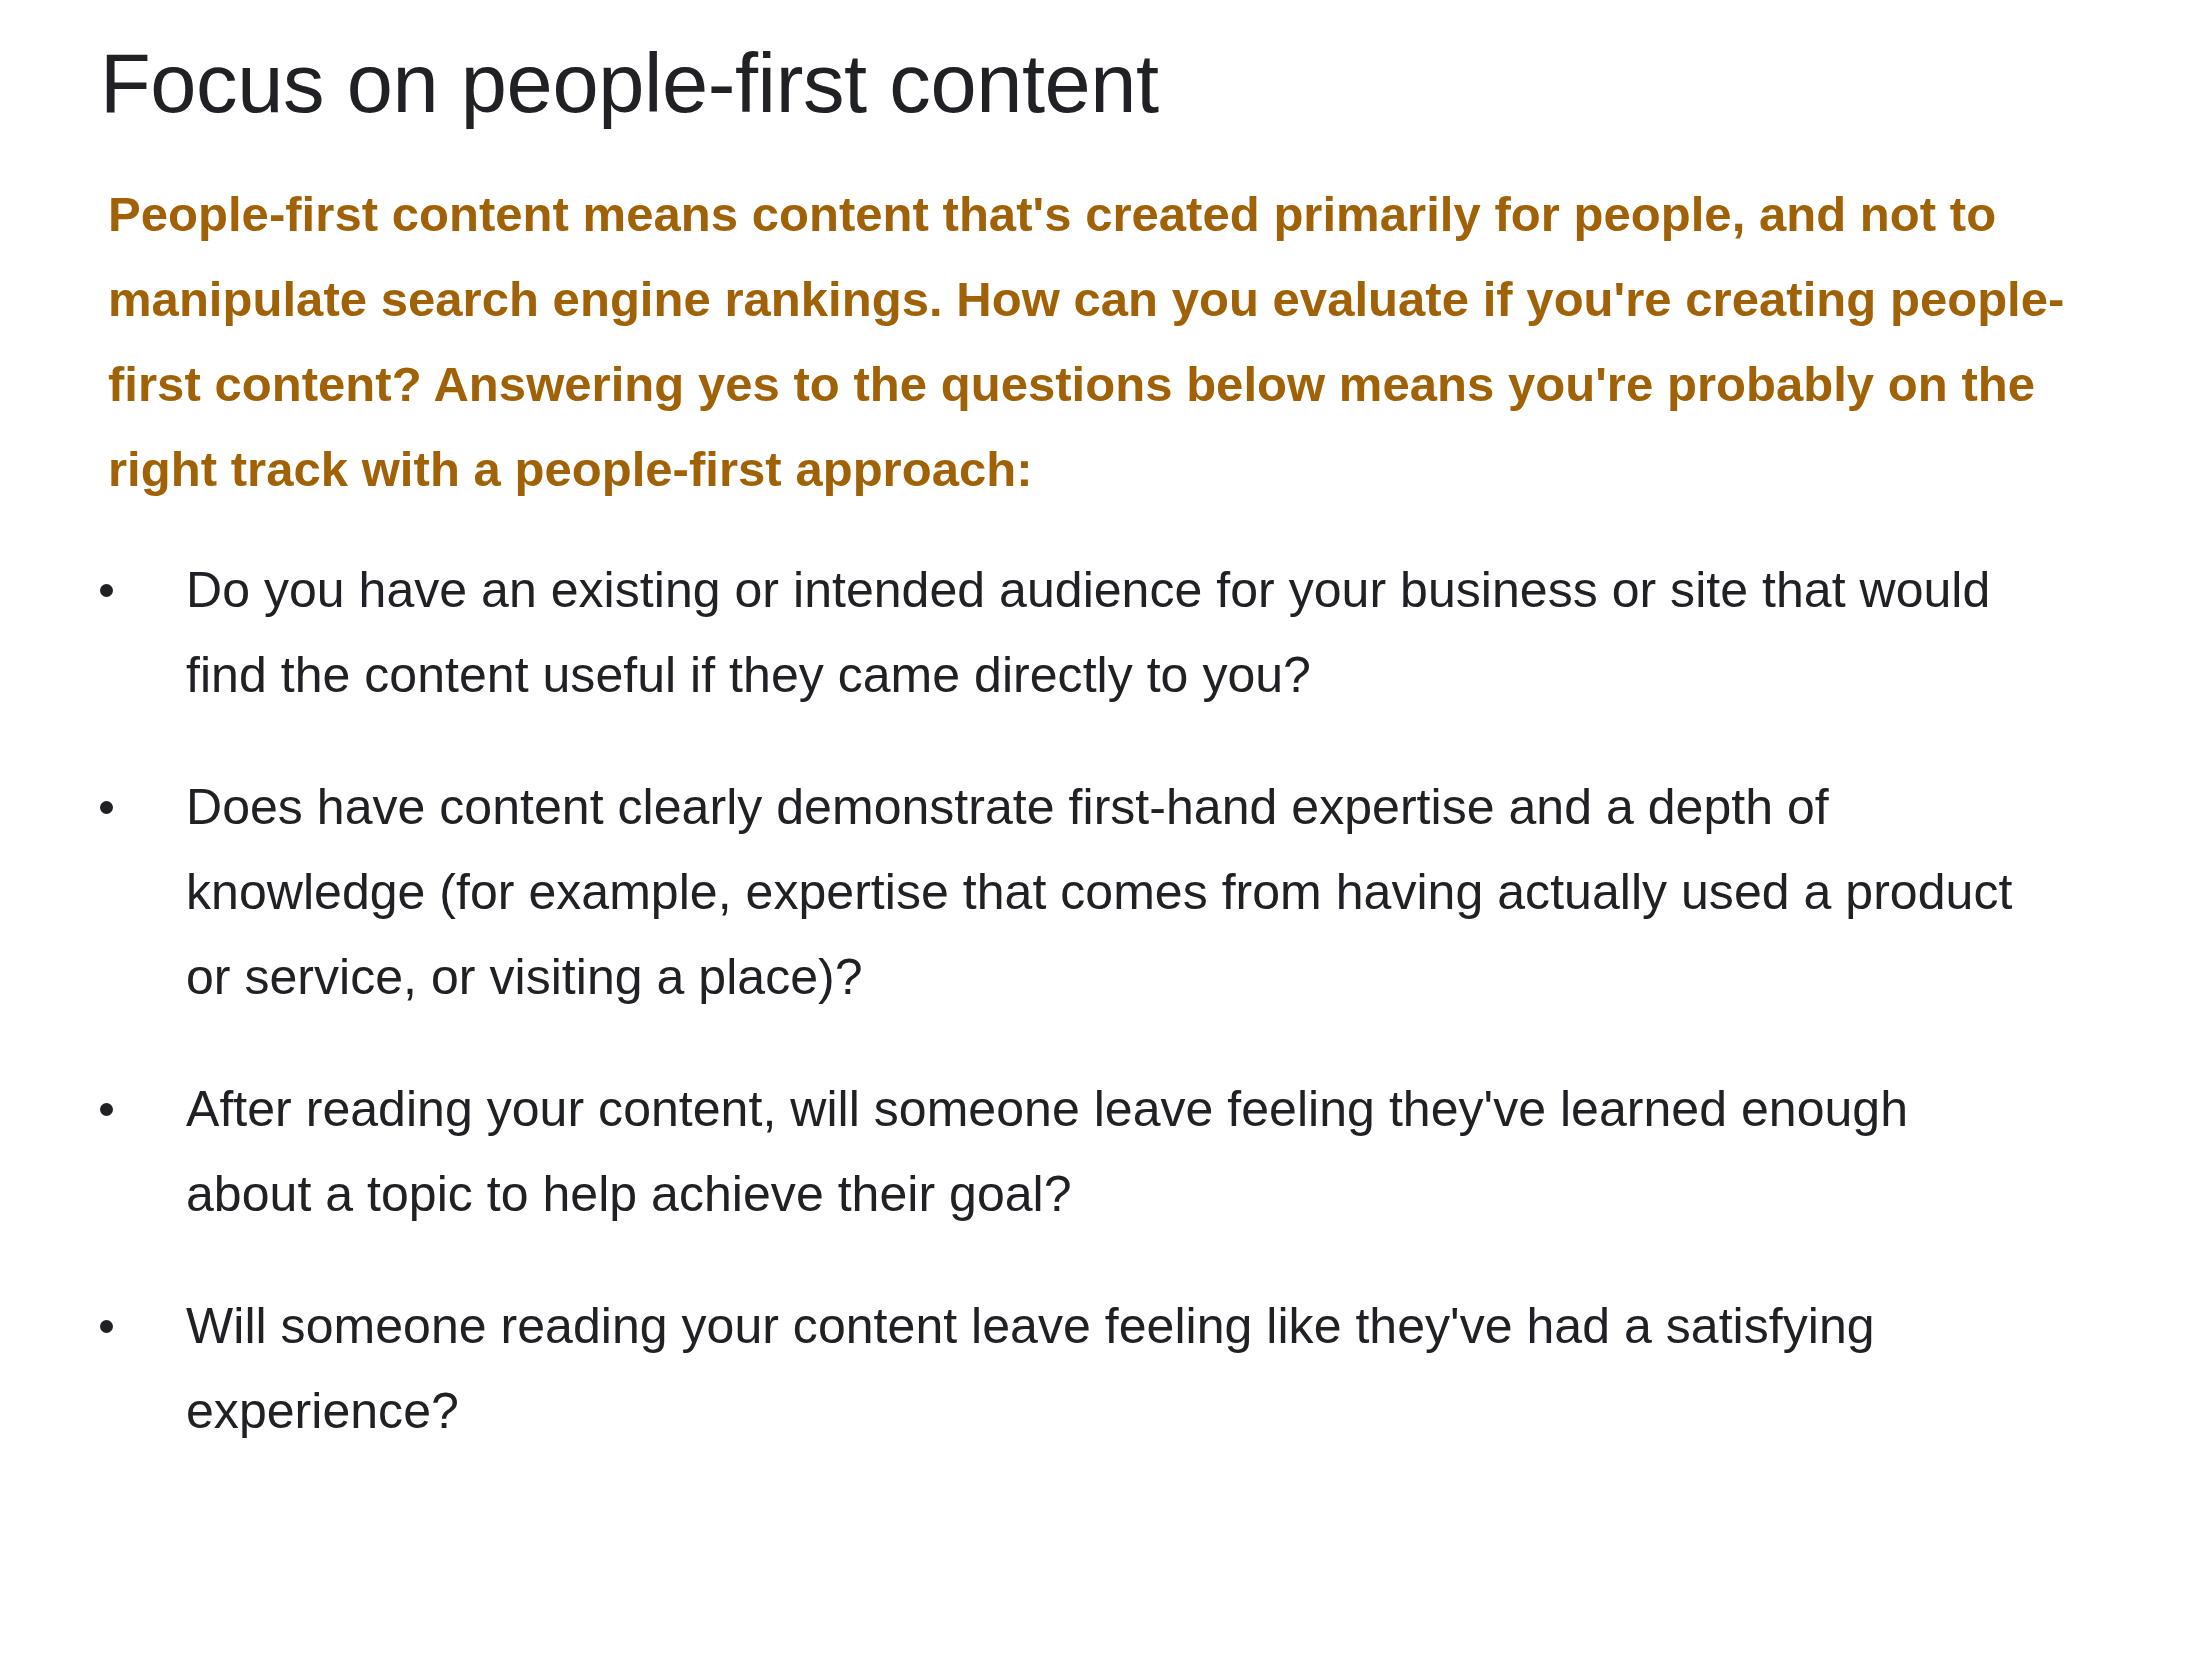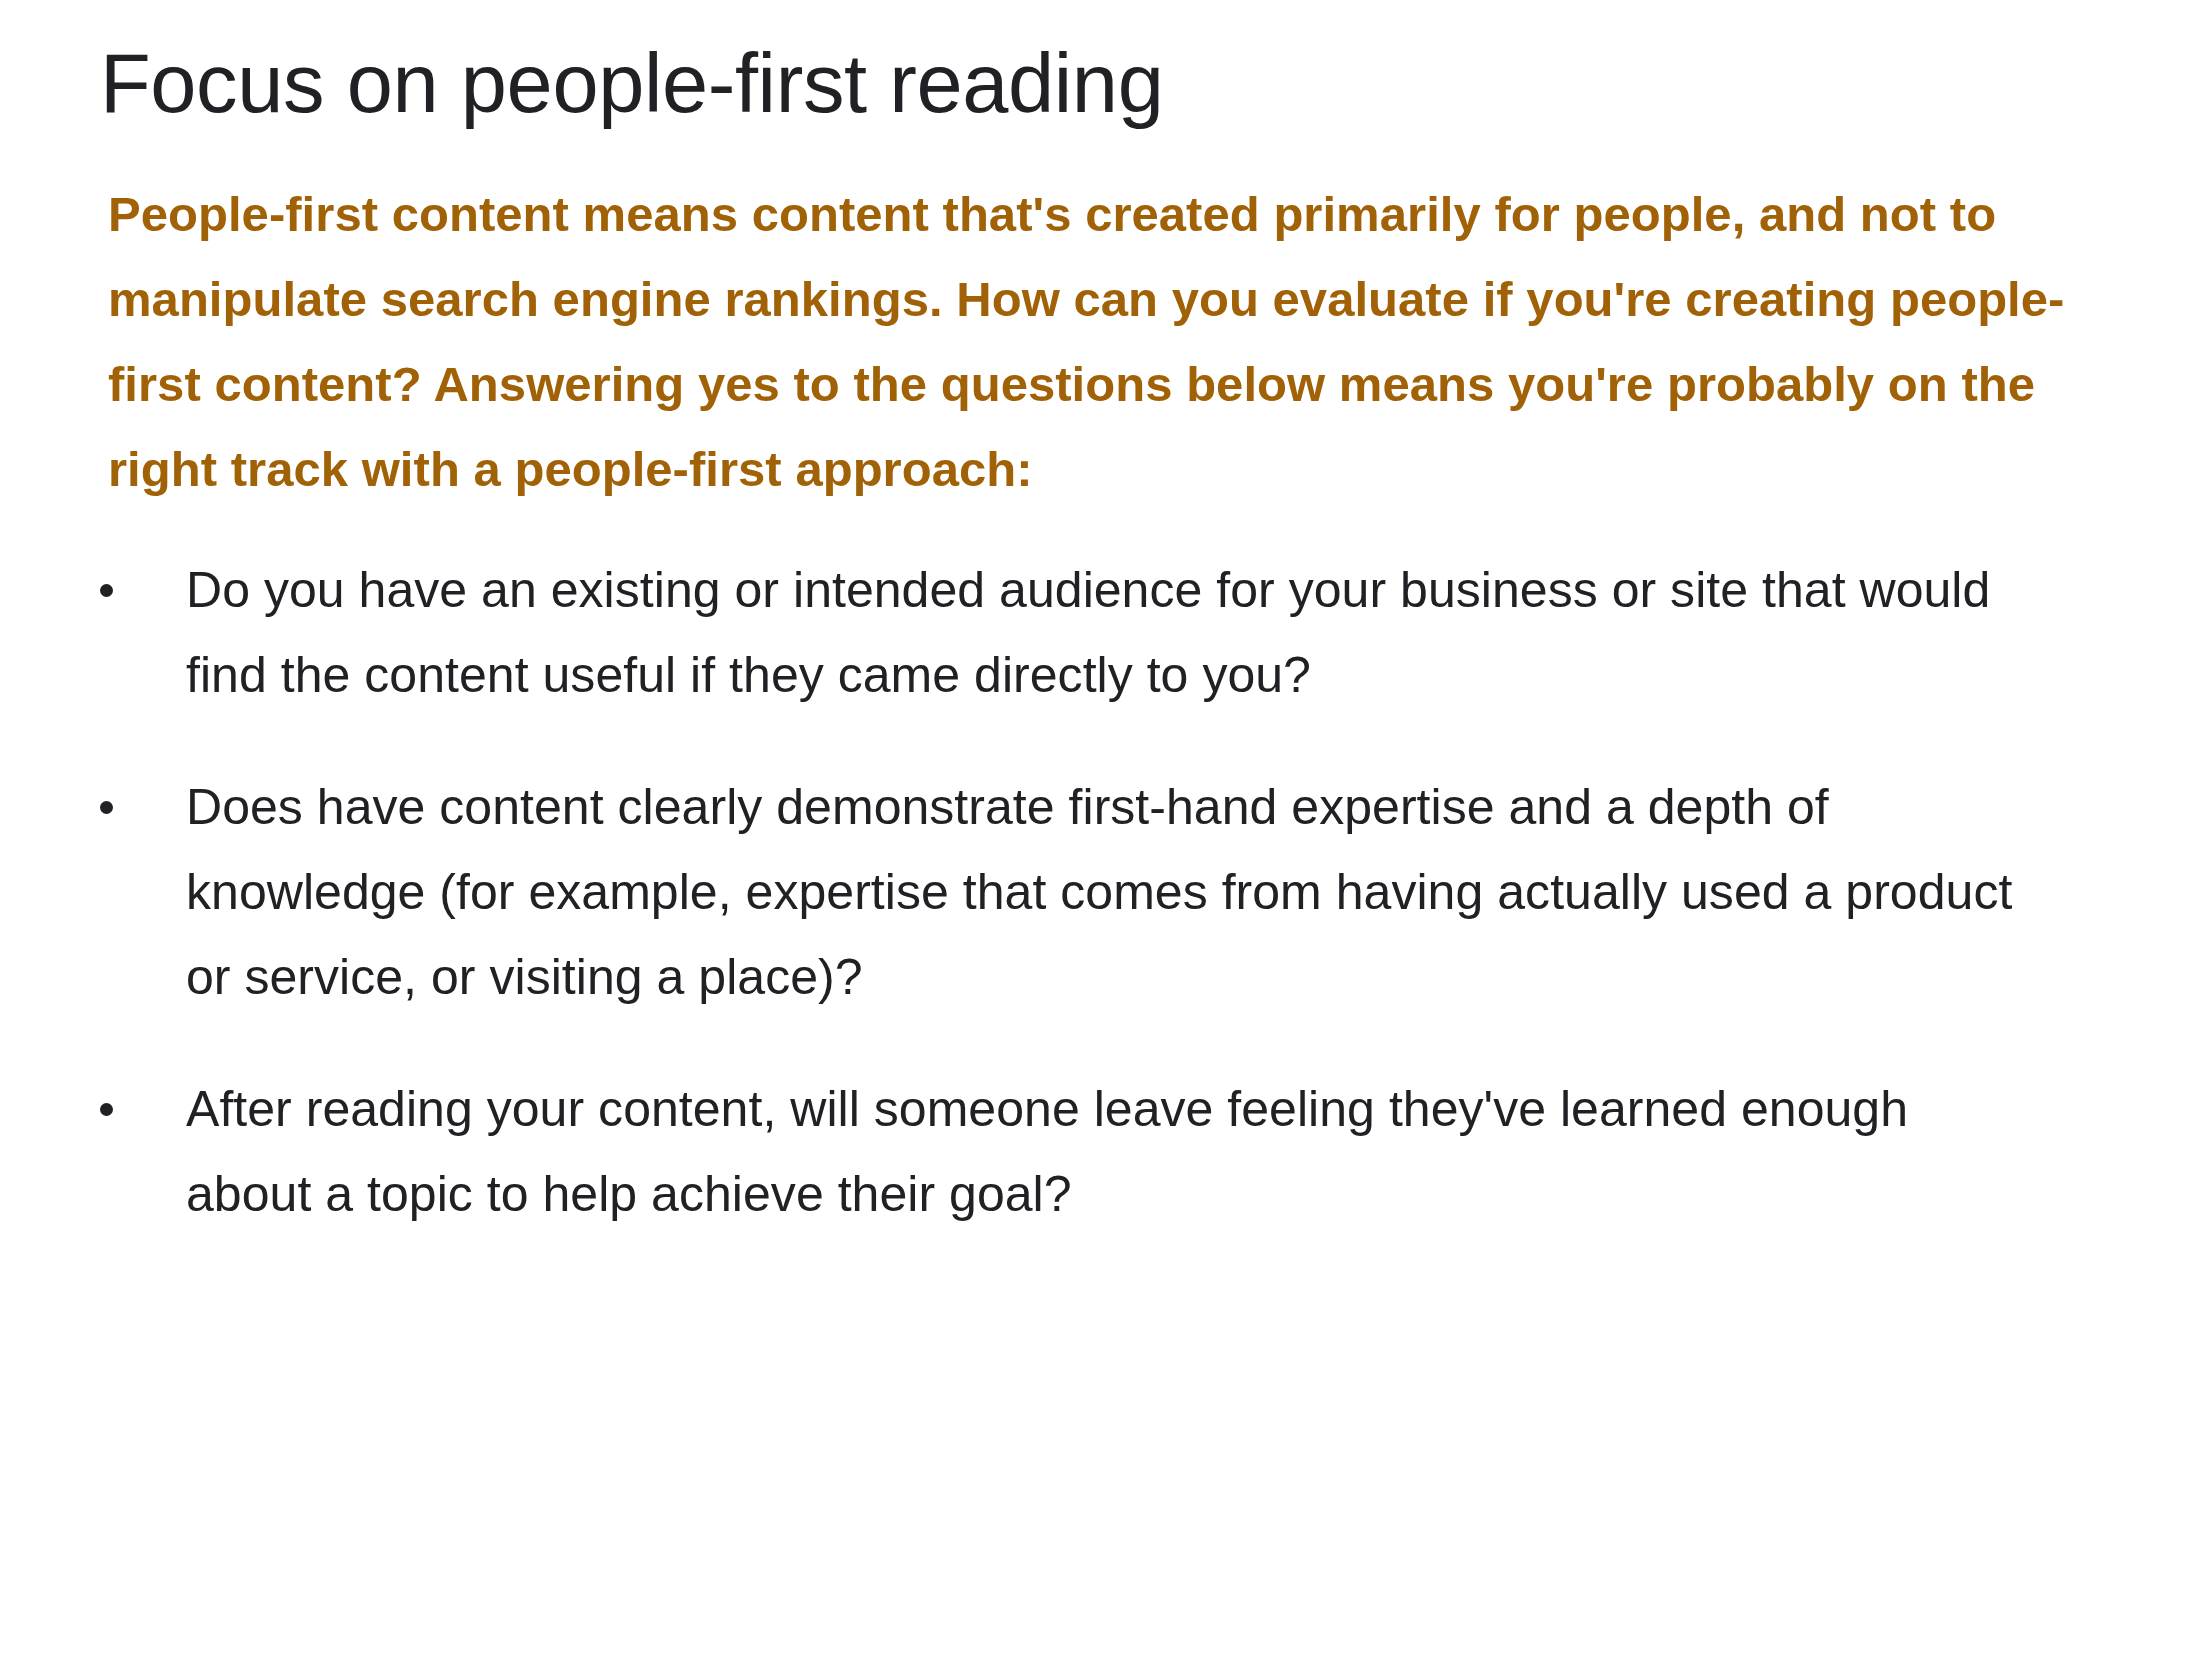--- a/index.html
+++ b/index.html
@@ -100,7 +100,7 @@
 <div class="page">
   <article class="article">
 
-    <h1 class="page-title">Focus on people-first reading</h1>
+    <h1 class="page-title">Focus on people-first content</h1>
 
     <p class="intro">People-first content means content that's created primarily for people, and not to manipulate search engine rankings. How can you evaluate if you're creating people-first content? Answering yes to the questions below means you're probably on the right track with a people-first approach:</p>
 

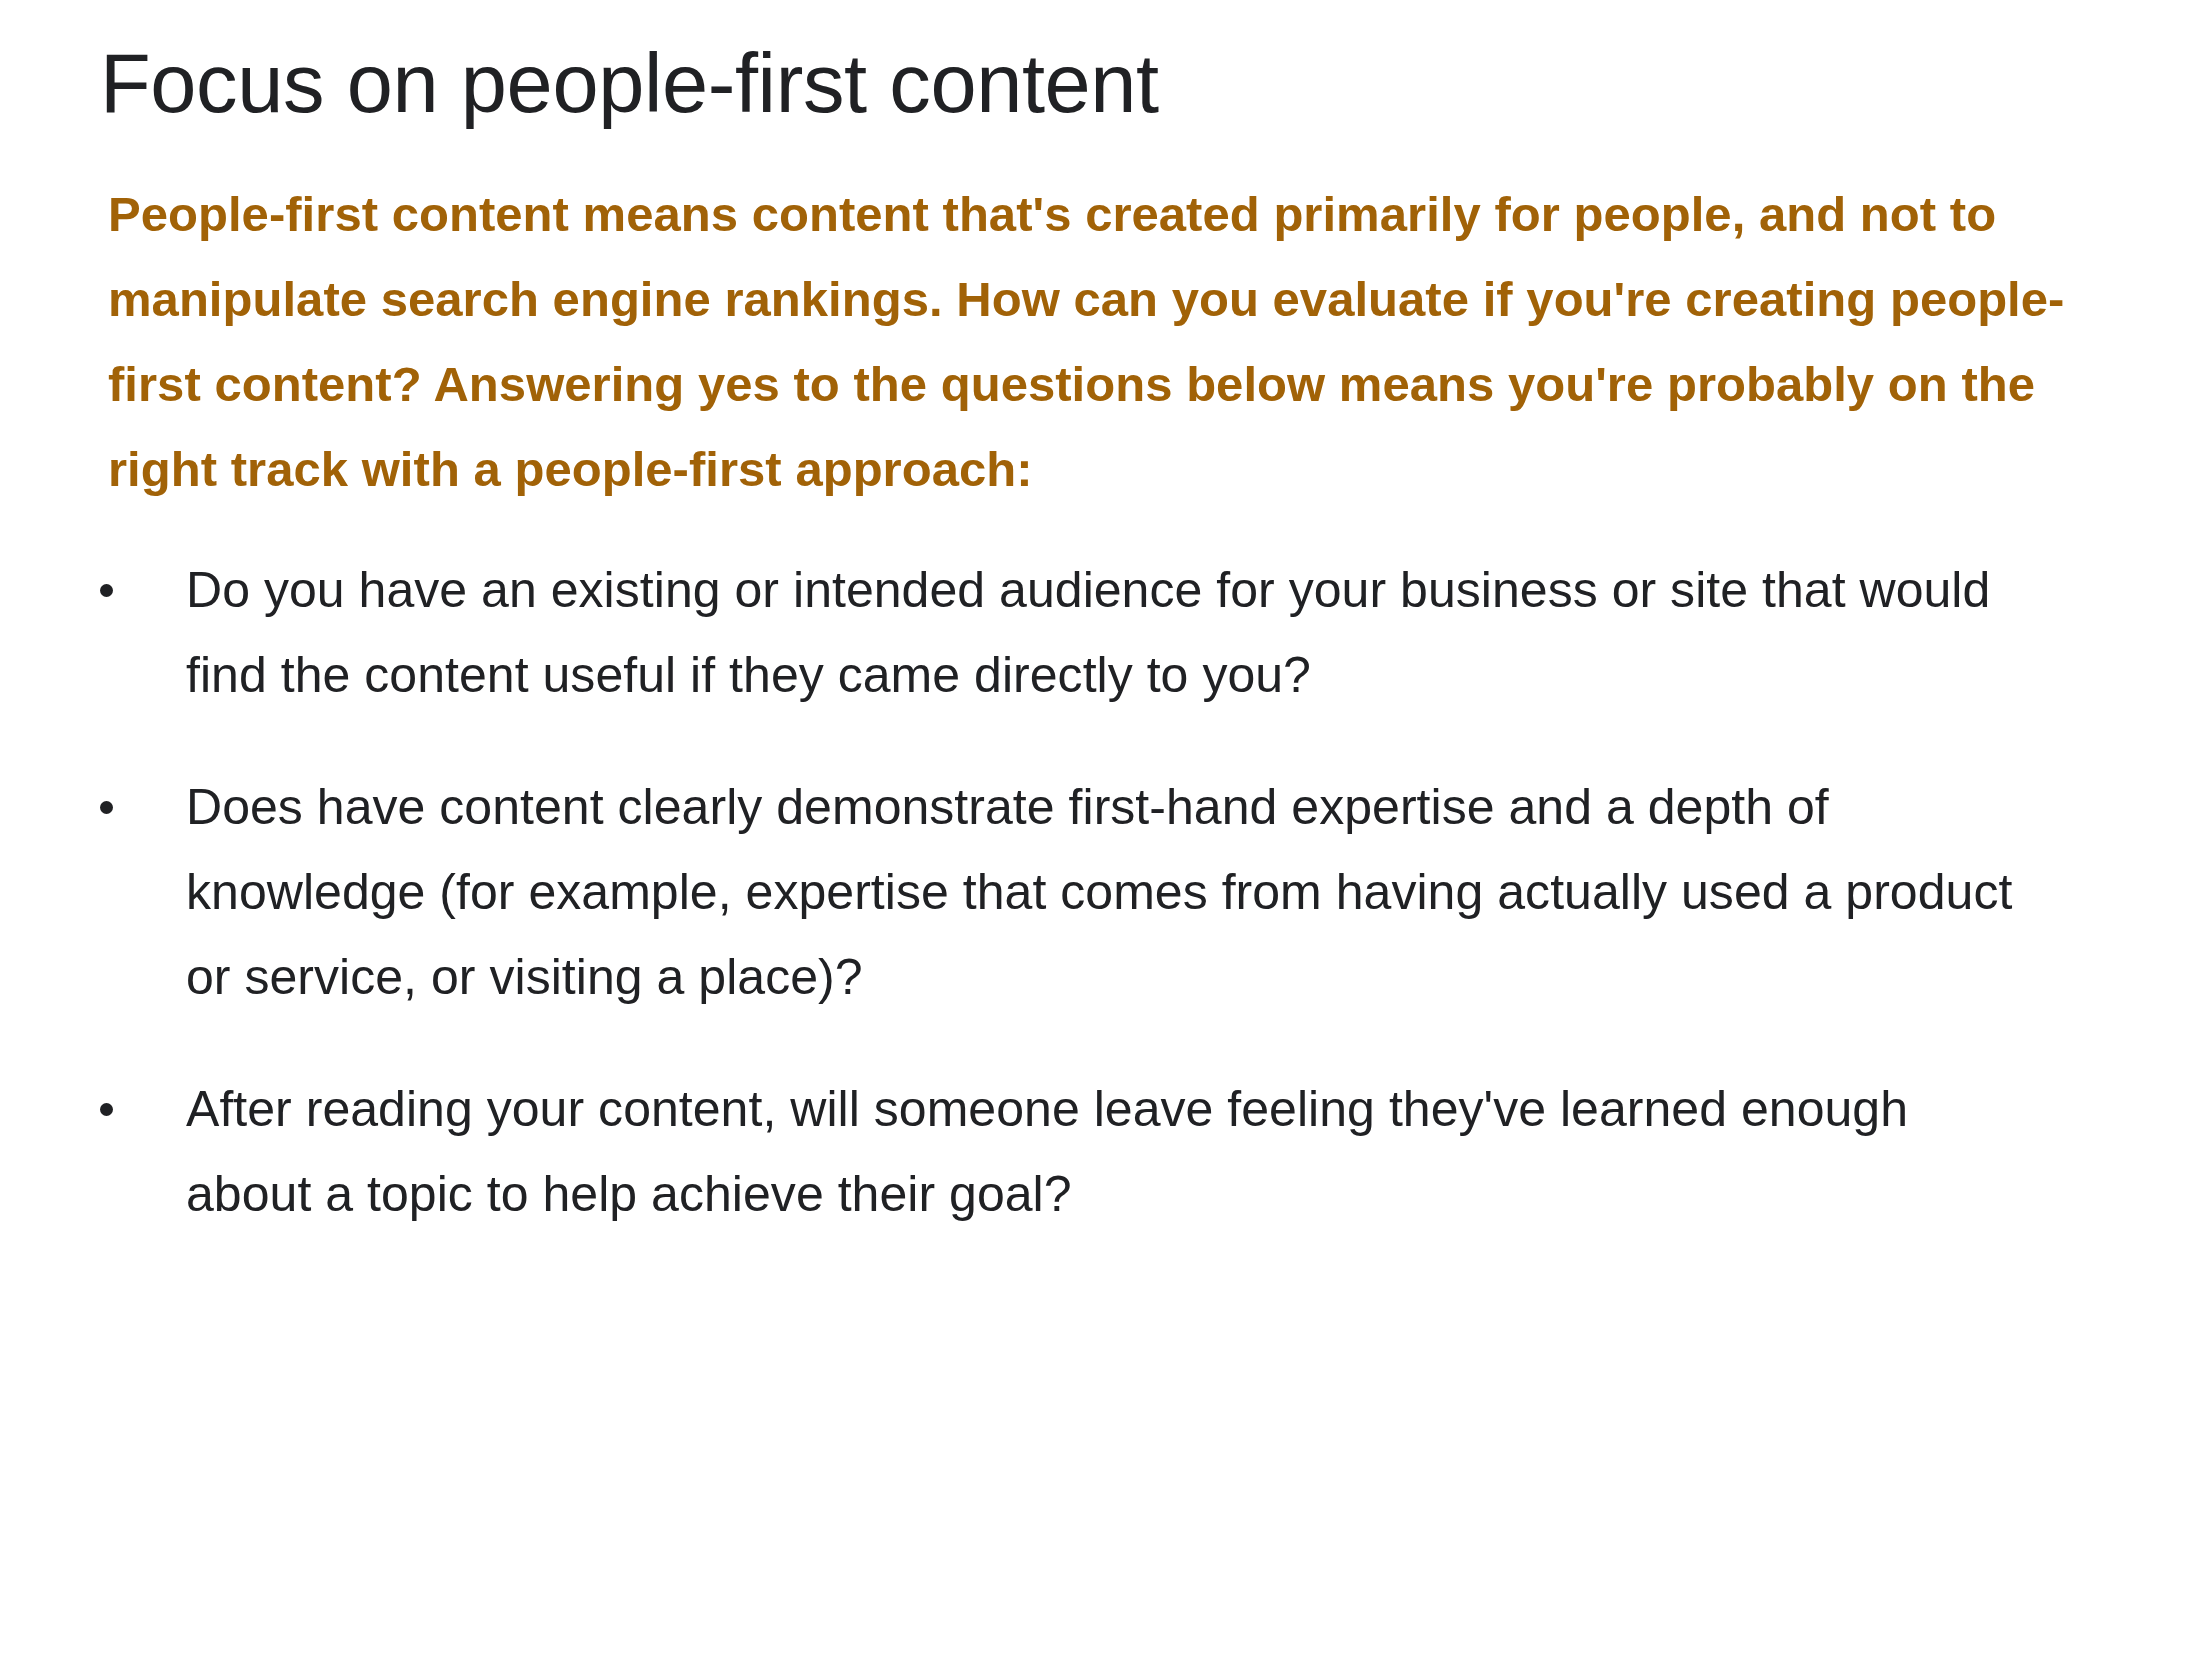--- a/index.html
+++ b/index.html
@@ -117,6 +117,10 @@
         <span class="bullet-marker"></span>
         <span class="li-text">After reading your content, will someone leave feeling they've learned enough about a topic to help achieve their goal?</span>
       </li>
+      <li>
+        <span class="bullet-marker"></span>
+        <span class="li-text">Will someone reading your content leave feeling like they've had a satisfying experience?</span>
+      </li>
     </ul>
 
   </article>

